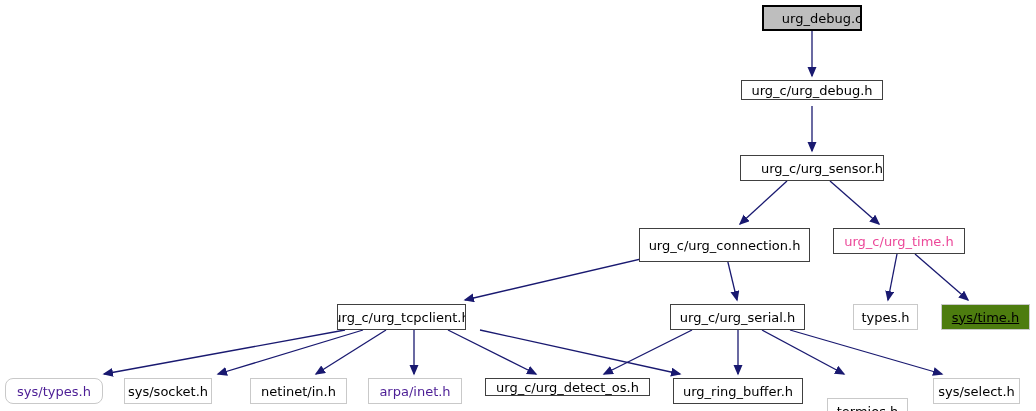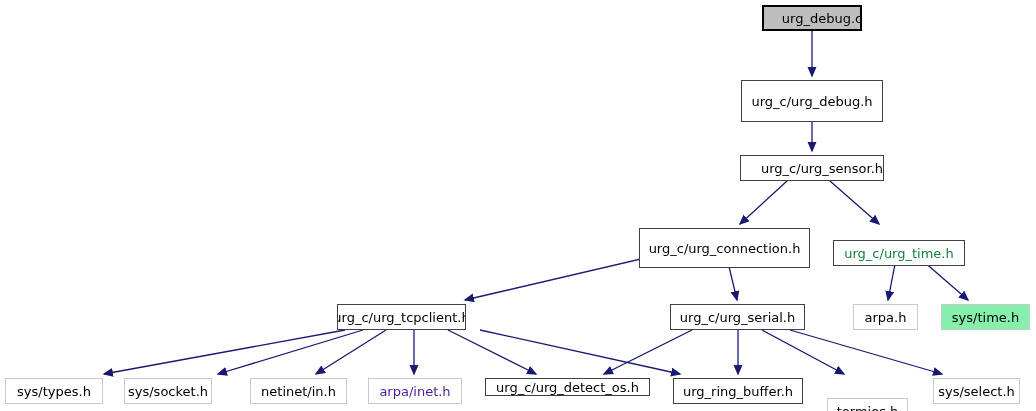--- a/index.html
+++ b/index.html
@@ -66,7 +66,7 @@
   </svg>
   <div id="node-layer">
       <div class="node root" style="left: 762px; top: 5px; width: 100px; height: 26px; background: rgb(190, 190, 190); border-color: rgb(0, 0, 0); color: rgb(0, 0, 0);">urg_debug.c</div>
-      <div class="node documented" style="left: 741px; top: 80px; width: 142px; height: 42px; background: rgb(255, 255, 255); border-color: rgb(64, 64, 64); color: rgb(0, 0, 0);">urg_c/urg_debug.h</div>
+      <div class="node documented" style="left: 741px; top: 80px; width: 142px; height: 20px; background: rgb(255, 255, 255); border-color: rgb(64, 64, 64); color: rgb(0, 0, 0);">urg_c/urg_debug.h</div>
       <div class="node documented" style="left: 740px; top: 155px; width: 144px; height: 26px; background: rgb(255, 255, 255); border-color: rgb(64, 64, 64); color: rgb(0, 0, 0); padding-left: 20px;">urg_c/urg_sensor.h</div>
       <div class="node documented" style="left: 639px; top: 228px; width: 171px; height: 40px; background: rgb(255, 255, 255); border-color: rgb(64, 64, 64); color: rgb(0, 0, 0);">urg_c/urg_connection.h</div>
       <div class="node documented" style="left: 833px; top: 228px; width: 132px; height: 26px; background: rgb(255, 255, 255); border-color: rgb(64, 64, 64); color: #15803d; margin-top: 12px;">urg_c/urg_time.h</div>

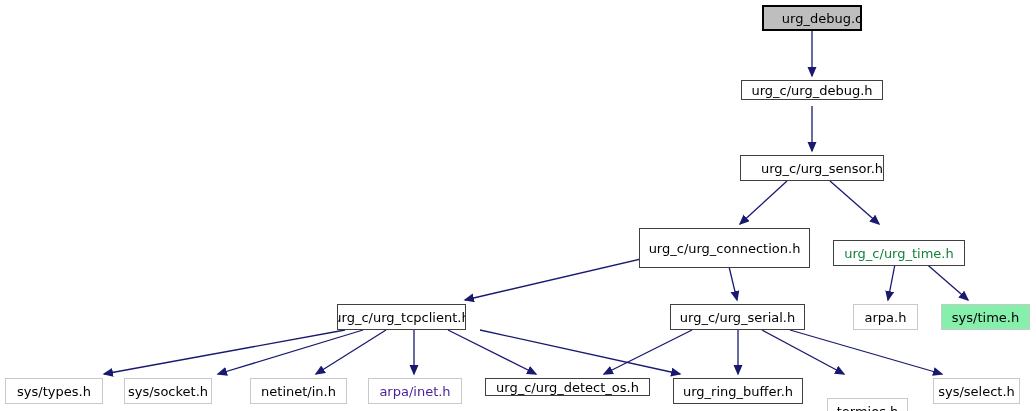--- a/index.html
+++ b/index.html
@@ -68,7 +68,7 @@
       <div class="node root" style="left: 762px; top: 5px; width: 100px; height: 26px; background: rgb(190, 190, 190); border-color: rgb(0, 0, 0); color: rgb(0, 0, 0);">urg_debug.c</div>
       <div class="node documented" style="left: 741px; top: 80px; width: 142px; height: 20px; background: rgb(255, 255, 255); border-color: rgb(64, 64, 64); color: rgb(0, 0, 0);">urg_c/urg_debug.h</div>
       <div class="node documented" style="left: 740px; top: 155px; width: 144px; height: 26px; background: rgb(255, 255, 255); border-color: rgb(64, 64, 64); color: rgb(0, 0, 0); padding-left: 20px;">urg_c/urg_sensor.h</div>
-      <div class="node documented" style="left: 639px; top: 228px; width: 171px; height: 40px; background: rgb(255, 255, 255); border-color: rgb(64, 64, 64); color: rgb(0, 0, 0);">urg_c/urg_connection.h</div>
+      <div class="node documented" style="left: 639px; top: 228px; width: 171px; height: 34px; background: rgb(255, 255, 255); border-color: rgb(64, 64, 64); color: rgb(0, 0, 0);">urg_c/urg_connection.h</div>
       <div class="node documented" style="left: 833px; top: 228px; width: 132px; height: 26px; background: rgb(255, 255, 255); border-color: rgb(64, 64, 64); color: #15803d; margin-top: 12px;">urg_c/urg_time.h</div>
       <div class="node documented" style="left: 337px; top: 304px; width: 129px; height: 26px; background: rgb(255, 255, 255); border-color: rgb(64, 64, 64); color: rgb(0, 0, 0);">urg_c/urg_tcpclient.h</div>
       <div class="node documented" style="left: 670px; top: 304px; width: 135px; height: 26px; background: rgb(255, 255, 255); border-color: rgb(64, 64, 64); color: rgb(0, 0, 0);">urg_c/urg_serial.h</div>

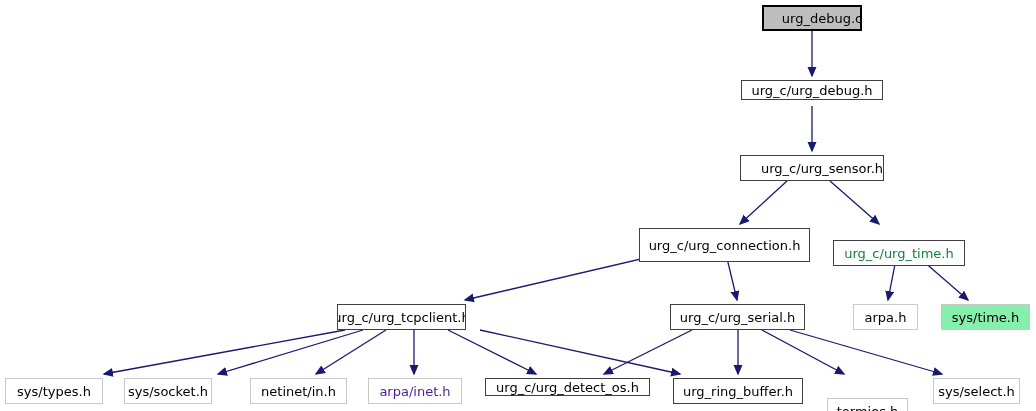--- a/index.html
+++ b/index.html
@@ -69,7 +69,7 @@
       <div class="node documented" style="left: 741px; top: 80px; width: 142px; height: 20px; background: rgb(255, 255, 255); border-color: rgb(64, 64, 64); color: rgb(0, 0, 0);">urg_c/urg_debug.h</div>
       <div class="node documented" style="left: 740px; top: 155px; width: 144px; height: 26px; background: rgb(255, 255, 255); border-color: rgb(64, 64, 64); color: rgb(0, 0, 0); padding-left: 20px;">urg_c/urg_sensor.h</div>
       <div class="node documented" style="left: 639px; top: 228px; width: 171px; height: 34px; background: rgb(255, 255, 255); border-color: rgb(64, 64, 64); color: rgb(0, 0, 0);">urg_c/urg_connection.h</div>
-      <div class="node documented" style="left: 833px; top: 228px; width: 132px; height: 26px; background: rgb(255, 255, 255); border-color: rgb(64, 64, 64); color: #15803d; margin-top: 12px;">urg_c/urg_time.h</div>
+      <div class="node documented" style="left: 833px; top: 228px; width: 132px; height: 26px; background: rgb(255, 255, 255); border-color: rgb(64, 64, 64); color: #ec4899;">urg_c/urg_time.h</div>
       <div class="node documented" style="left: 337px; top: 304px; width: 129px; height: 26px; background: rgb(255, 255, 255); border-color: rgb(64, 64, 64); color: rgb(0, 0, 0);">urg_c/urg_tcpclient.h</div>
       <div class="node documented" style="left: 670px; top: 304px; width: 135px; height: 26px; background: rgb(255, 255, 255); border-color: rgb(64, 64, 64); color: rgb(0, 0, 0);">urg_c/urg_serial.h</div>
       <div class="node system" style="left: 853px; top: 304px; width: 65px; height: 26px; background: rgb(255, 255, 255); border-color: rgb(201, 201, 201); color: rgb(0, 0, 0);">arpa.h</div>

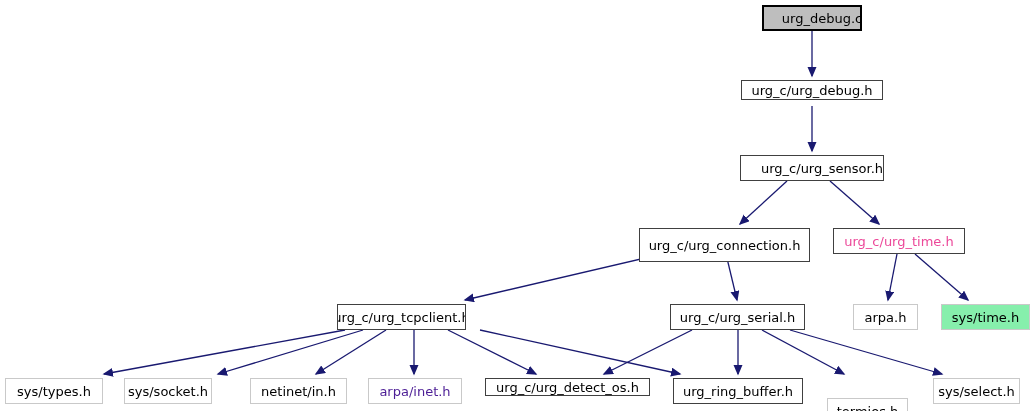--- a/index.html
+++ b/index.html
@@ -72,7 +72,7 @@
       <div class="node documented" style="left: 833px; top: 228px; width: 132px; height: 26px; background: rgb(255, 255, 255); border-color: rgb(64, 64, 64); color: #ec4899;">urg_c/urg_time.h</div>
       <div class="node documented" style="left: 337px; top: 304px; width: 129px; height: 26px; background: rgb(255, 255, 255); border-color: rgb(64, 64, 64); color: rgb(0, 0, 0);">urg_c/urg_tcpclient.h</div>
       <div class="node documented" style="left: 670px; top: 304px; width: 135px; height: 26px; background: rgb(255, 255, 255); border-color: rgb(64, 64, 64); color: rgb(0, 0, 0);">urg_c/urg_serial.h</div>
-      <div class="node system" style="left: 853px; top: 304px; width: 65px; height: 26px; background: rgb(255, 255, 255); border-color: rgb(201, 201, 201); color: rgb(0, 0, 0);">arpa.h</div>
+      <div class="node system" style="left: 853px; top: 304px; width: 65px; height: 26px; background: rgb(255, 255, 255); border-color: rgb(201, 201, 201); color: rgb(0, 0, 0);">types.h</div>
       <div class="node system" style="left: 941px; top: 304px; width: 89px; height: 26px; background: #86efac; border-color: rgb(201, 201, 201); color: rgb(0, 0, 0);">sys/time.h</div>
       <div class="node system" style="left: 5px; top: 378px; width: 98px; height: 26px; background: rgb(255, 255, 255); border-color: rgb(201, 201, 201); color: #000000;">sys/types.h</div>
       <div class="node system" style="left: 124px; top: 378px; width: 88px; height: 26px; background: rgb(255, 255, 255); border-color: rgb(201, 201, 201); color: rgb(0, 0, 0);">sys/socket.h</div>

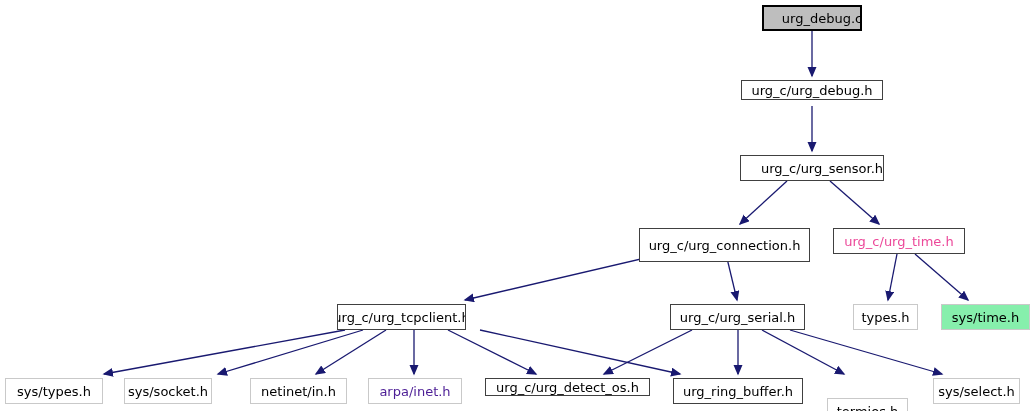--- a/index.html
+++ b/index.html
@@ -73,7 +73,7 @@
       <div class="node documented" style="left: 337px; top: 304px; width: 129px; height: 26px; background: rgb(255, 255, 255); border-color: rgb(64, 64, 64); color: rgb(0, 0, 0);">urg_c/urg_tcpclient.h</div>
       <div class="node documented" style="left: 670px; top: 304px; width: 135px; height: 26px; background: rgb(255, 255, 255); border-color: rgb(64, 64, 64); color: rgb(0, 0, 0);">urg_c/urg_serial.h</div>
       <div class="node system" style="left: 853px; top: 304px; width: 65px; height: 26px; background: rgb(255, 255, 255); border-color: rgb(201, 201, 201); color: rgb(0, 0, 0);">types.h</div>
-      <div class="node system" style="left: 941px; top: 304px; width: 89px; height: 26px; background: #86efac; border-color: rgb(201, 201, 201); color: rgb(0, 0, 0);">sys/time.h</div>
+      <div class="node system" style="left: 941px; top: 304px; width: 89px; height: 26px; background: #4d7c0f; border-color: rgb(201, 201, 201); color: rgb(0, 0, 0); text-decoration: underline;">sys/time.h</div>
       <div class="node system" style="left: 5px; top: 378px; width: 98px; height: 26px; background: rgb(255, 255, 255); border-color: rgb(201, 201, 201); color: #000000;">sys/types.h</div>
       <div class="node system" style="left: 124px; top: 378px; width: 88px; height: 26px; background: rgb(255, 255, 255); border-color: rgb(201, 201, 201); color: rgb(0, 0, 0);">sys/socket.h</div>
       <div class="node system" style="left: 250px; top: 378px; width: 97px; height: 26px; background: rgb(255, 255, 255); border-color: rgb(201, 201, 201); color: rgb(0, 0, 0);">netinet/in.h</div>

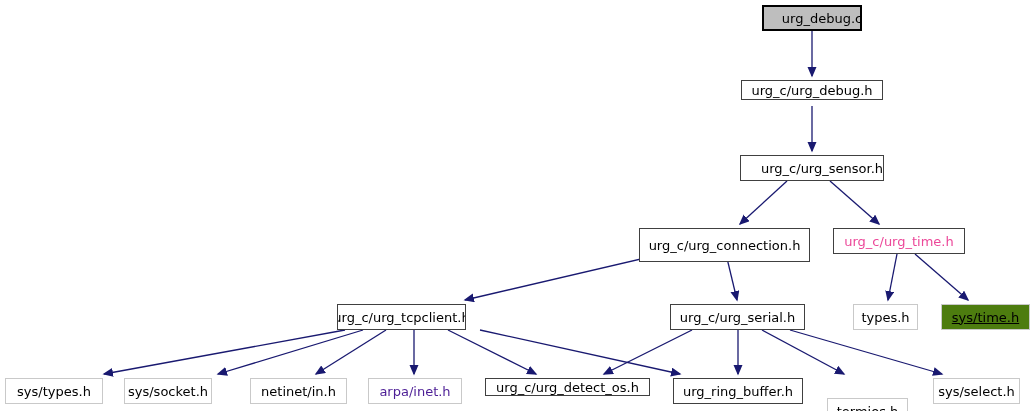--- a/index.html
+++ b/index.html
@@ -74,7 +74,7 @@
       <div class="node documented" style="left: 670px; top: 304px; width: 135px; height: 26px; background: rgb(255, 255, 255); border-color: rgb(64, 64, 64); color: rgb(0, 0, 0);">urg_c/urg_serial.h</div>
       <div class="node system" style="left: 853px; top: 304px; width: 65px; height: 26px; background: rgb(255, 255, 255); border-color: rgb(201, 201, 201); color: rgb(0, 0, 0);">types.h</div>
       <div class="node system" style="left: 941px; top: 304px; width: 89px; height: 26px; background: #4d7c0f; border-color: rgb(201, 201, 201); color: rgb(0, 0, 0); text-decoration: underline;">sys/time.h</div>
-      <div class="node system" style="left: 5px; top: 378px; width: 98px; height: 26px; background: rgb(255, 255, 255); border-color: rgb(201, 201, 201); color: #000000;">sys/types.h</div>
+      <div class="node system" style="left: 5px; top: 378px; width: 98px; height: 26px; background: rgb(255, 255, 255); border-color: rgb(201, 201, 201); color: #4c1d95; border-radius: 8px;">sys/types.h</div>
       <div class="node system" style="left: 124px; top: 378px; width: 88px; height: 26px; background: rgb(255, 255, 255); border-color: rgb(201, 201, 201); color: rgb(0, 0, 0);">sys/socket.h</div>
       <div class="node system" style="left: 250px; top: 378px; width: 97px; height: 26px; background: rgb(255, 255, 255); border-color: rgb(201, 201, 201); color: rgb(0, 0, 0);">netinet/in.h</div>
       <div class="node system" style="left: 368px; top: 378px; width: 94px; height: 26px; background: rgb(255, 255, 255); border-color: rgb(201, 201, 201); color: #4c1d95;">arpa/inet.h</div>

